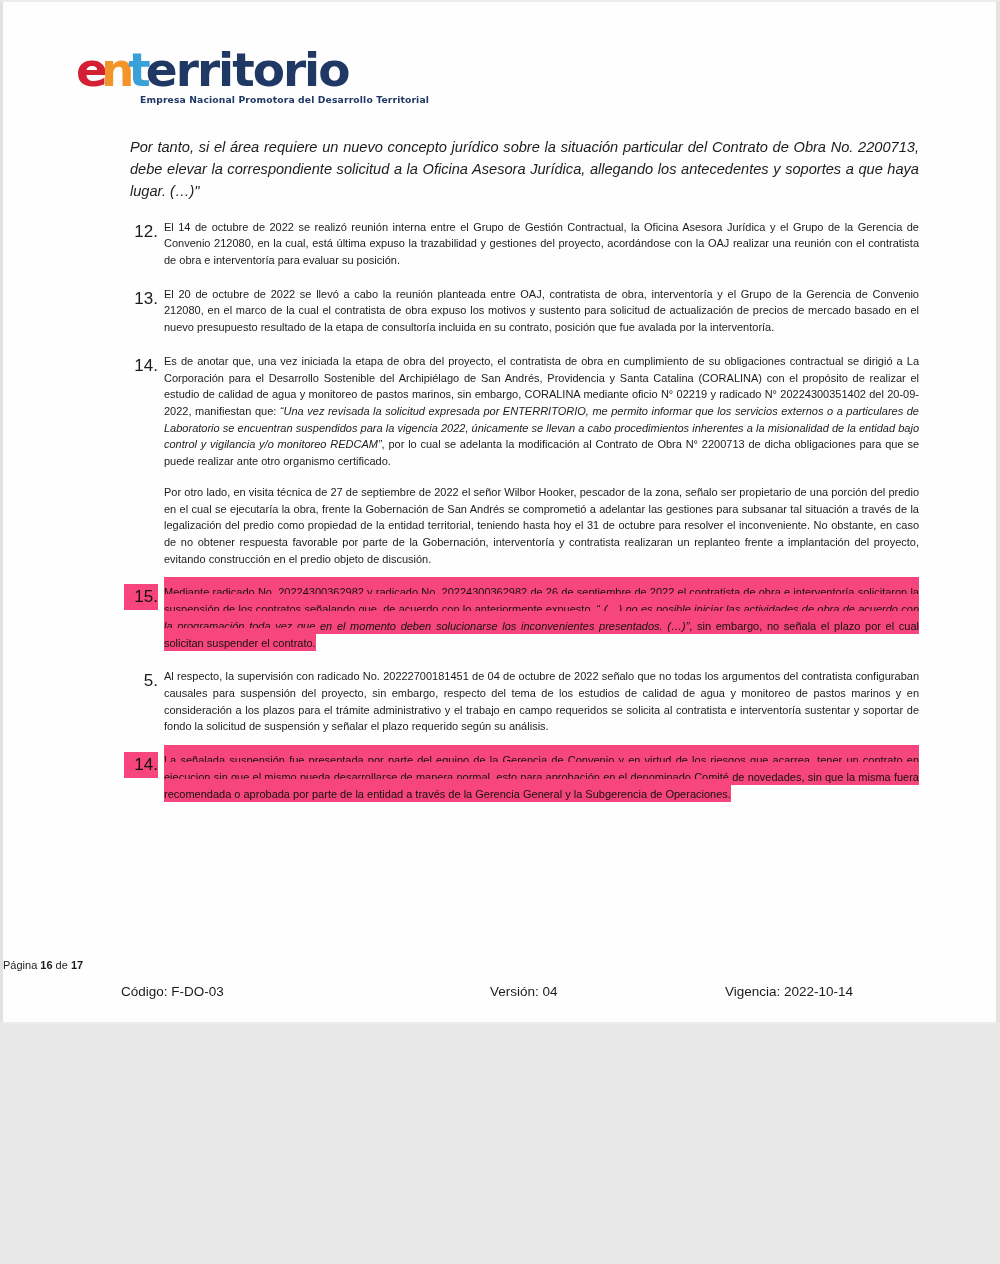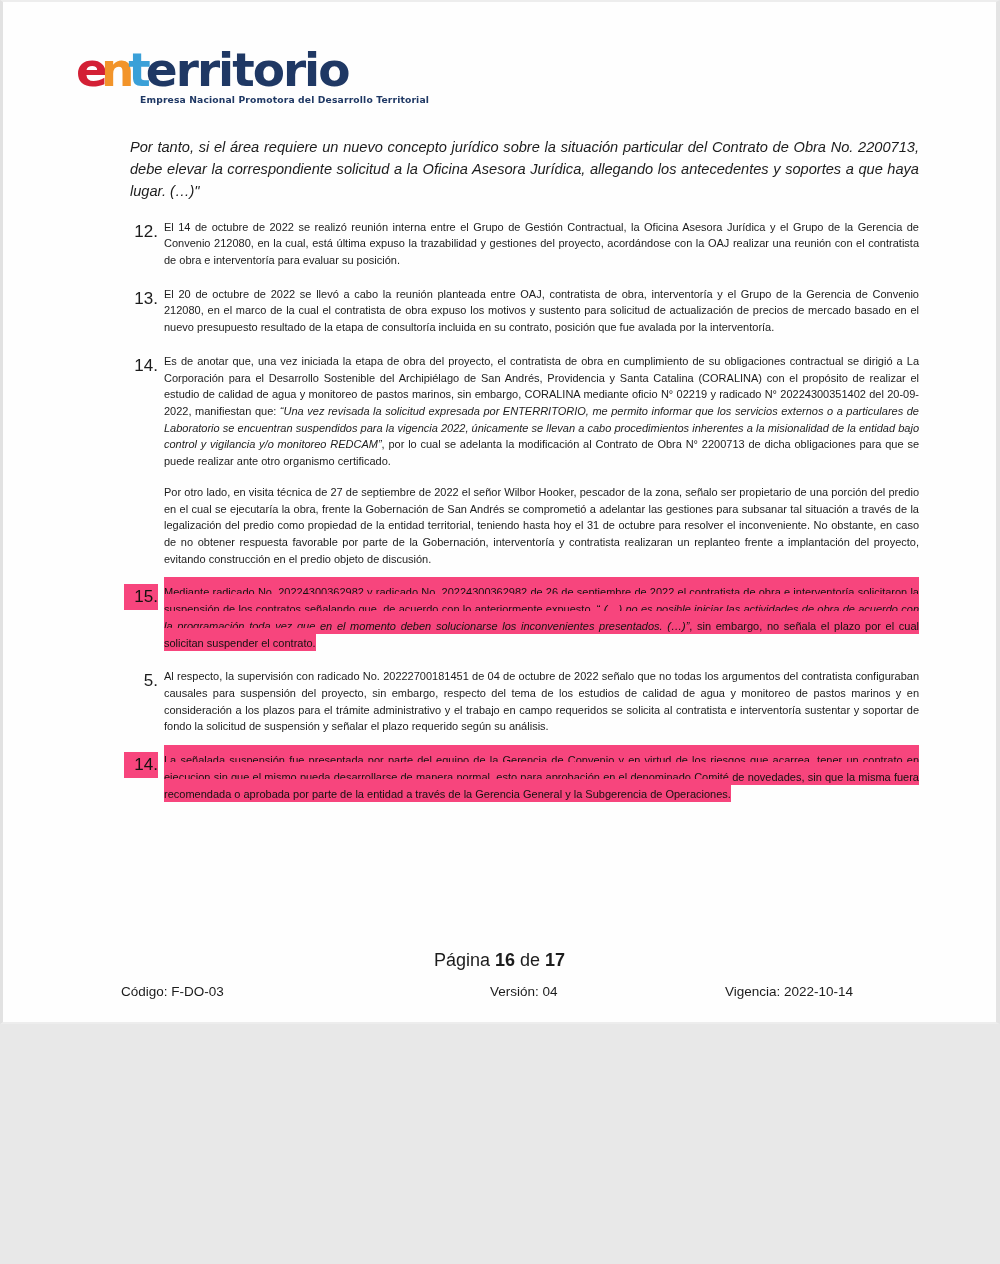--- a/index.html
+++ b/index.html
@@ -143,8 +143,8 @@
     color: #1c1c1c;
   }
   .footer-page {
-    text-align: center;
-    font-size: 18px;
+    text-align: left;
+    font-size: 11px;
     margin-bottom: 13px;
     margin-top: 12px;
   }

